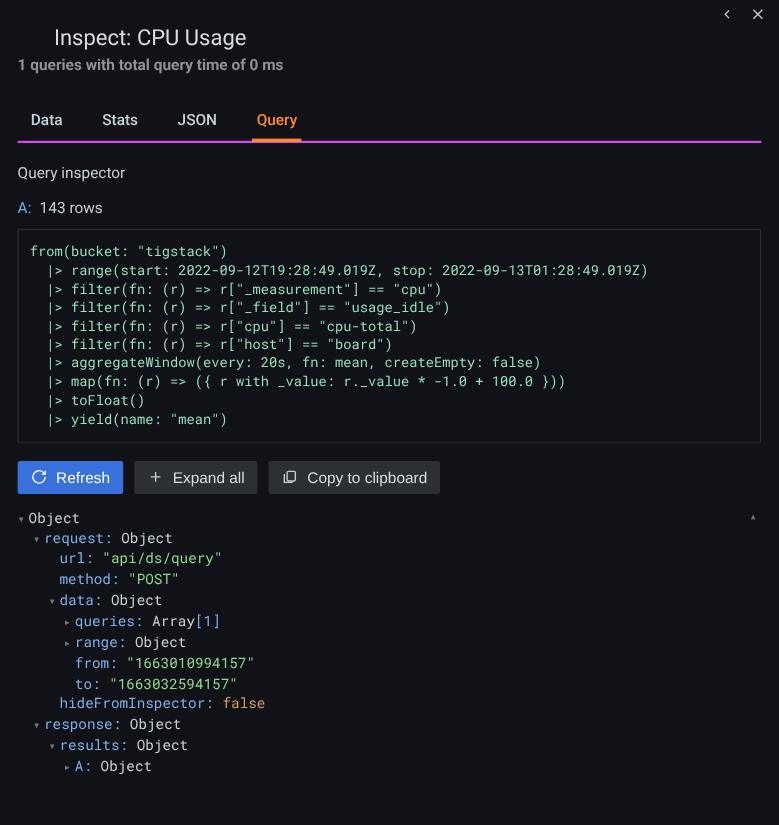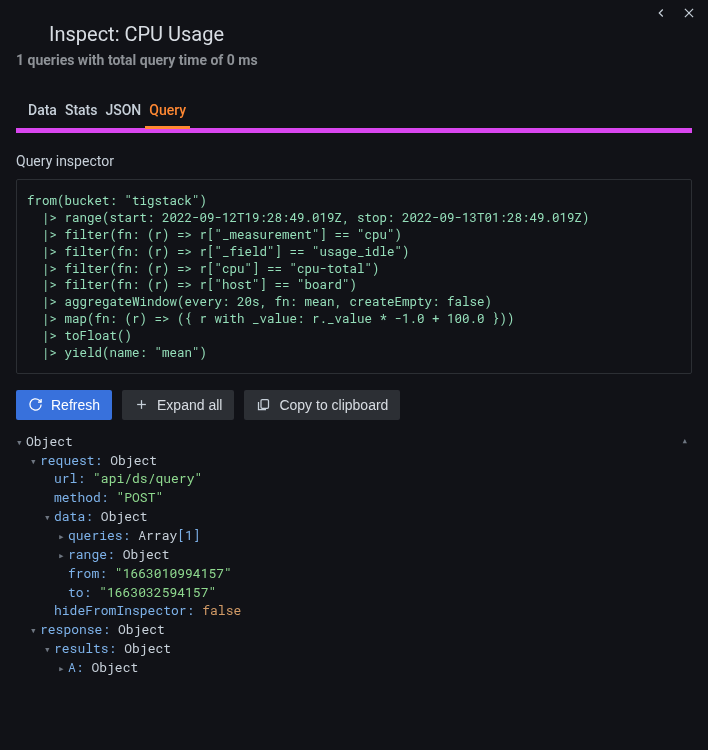--- a/index.html
+++ b/index.html
@@ -25,8 +25,9 @@
   .subtitle { font-size: 14px; color: #8e9297; margin-top: 6px; font-weight: bold; }
   .tabs {
     display: flex;
+    gap: 28px;
     margin-top: 34px;
-    border-bottom: 5px solid #d946ef;
+    border-bottom: 2px solid #d946ef;
     padding-left: 8px;
     align-items: flex-end;
   }

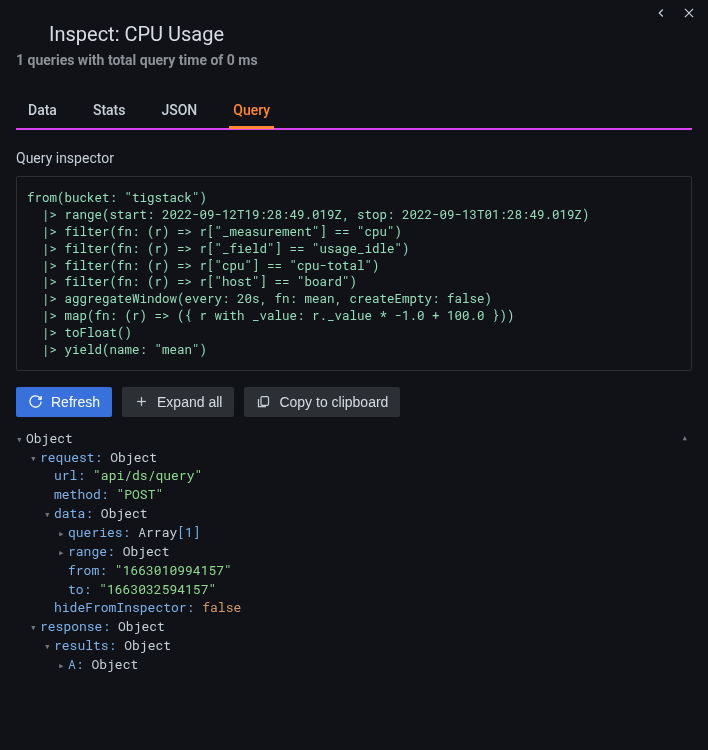--- a/index.html
+++ b/index.html
@@ -134,6 +134,10 @@
 
   <div class="section-title">Query inspector</div>
 
+  <div class="rowlabel">
+    <span class="a">A:</span>
+    <span class="rows">143 rows</span>
+  </div>
 
   <div class="codeblock">from(bucket: "tigstack")
   |&gt; range(start: 2022-09-12T19:28:49.019Z, stop: 2022-09-13T01:28:49.019Z)

